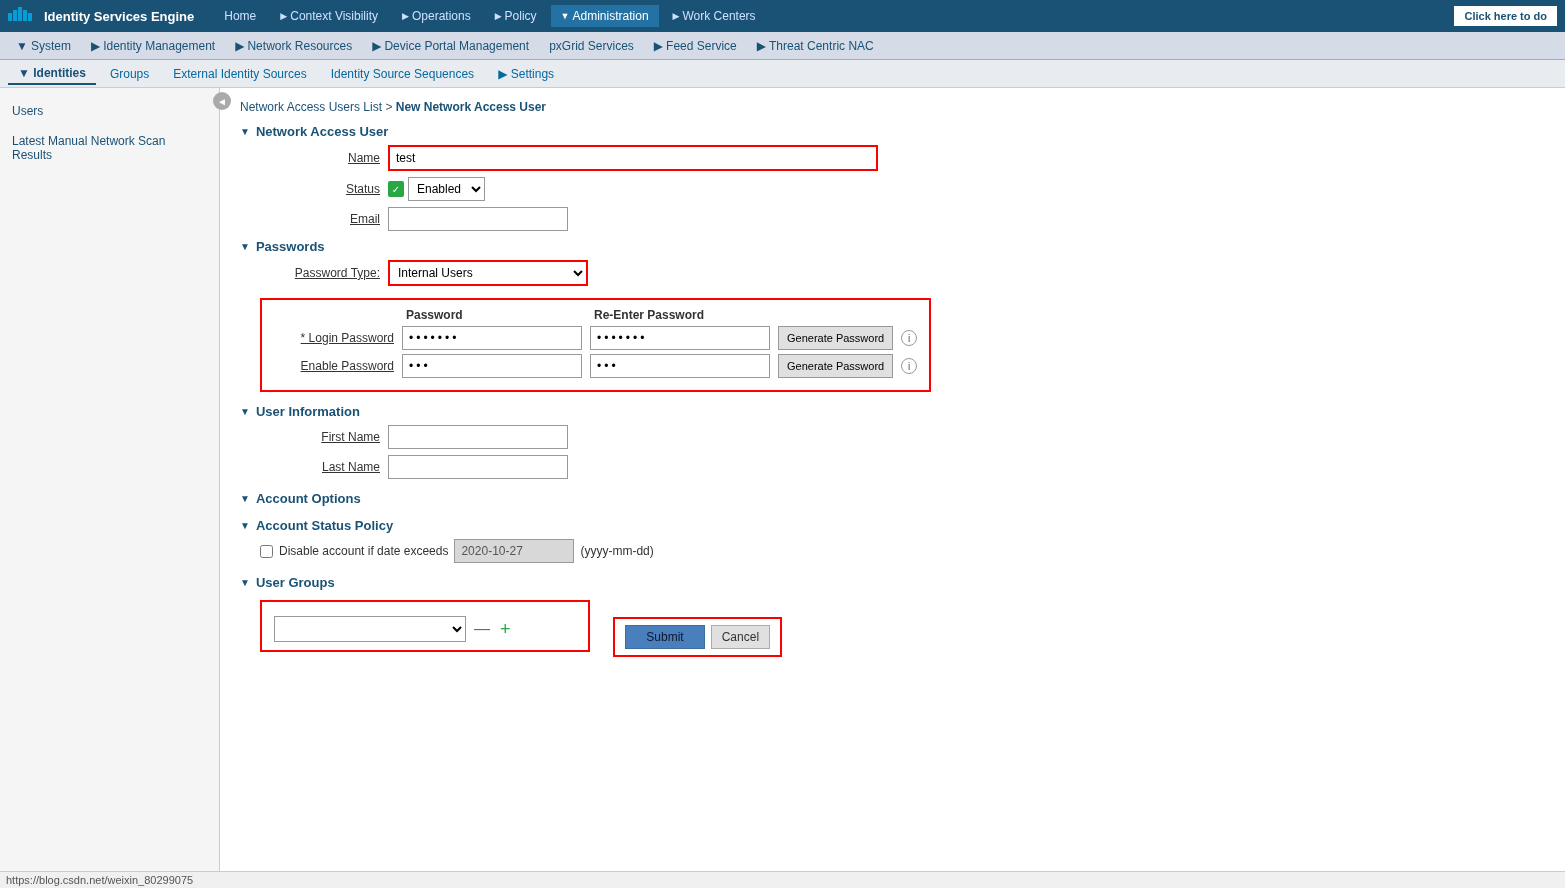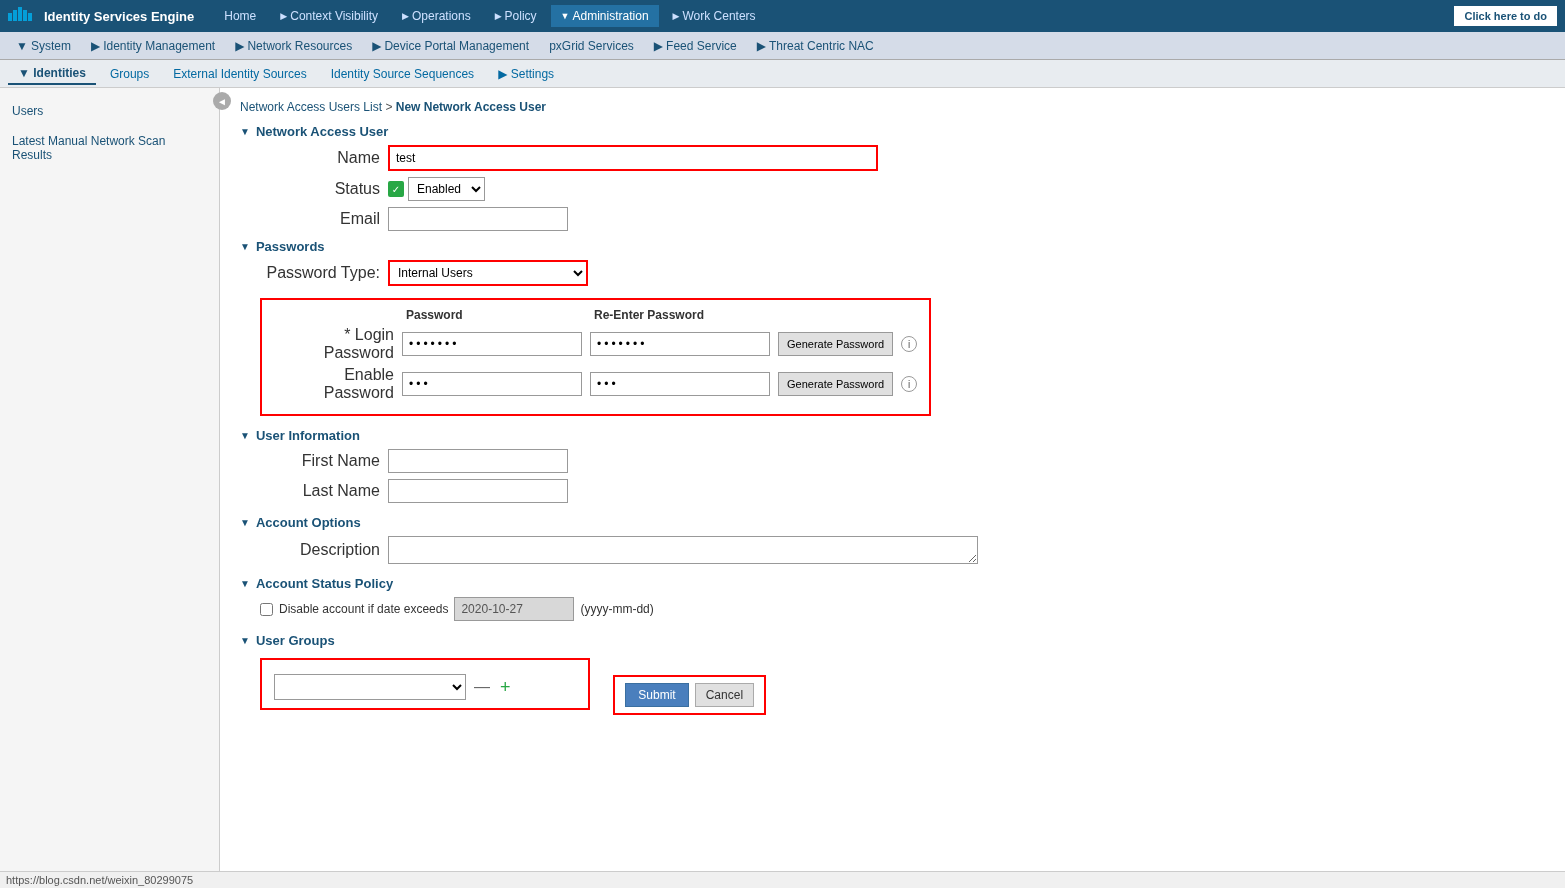--- a/index.html
+++ b/index.html
@@ -172,9 +172,10 @@
     .form-label {
       width: 120px;
       text-align: right;
-      font-size: 16px;
+      font-size: 12px;
       color: #333;
       flex-shrink: 0;
+      text-decoration: underline;
     }
     .form-input {
       border: 1px solid #999;

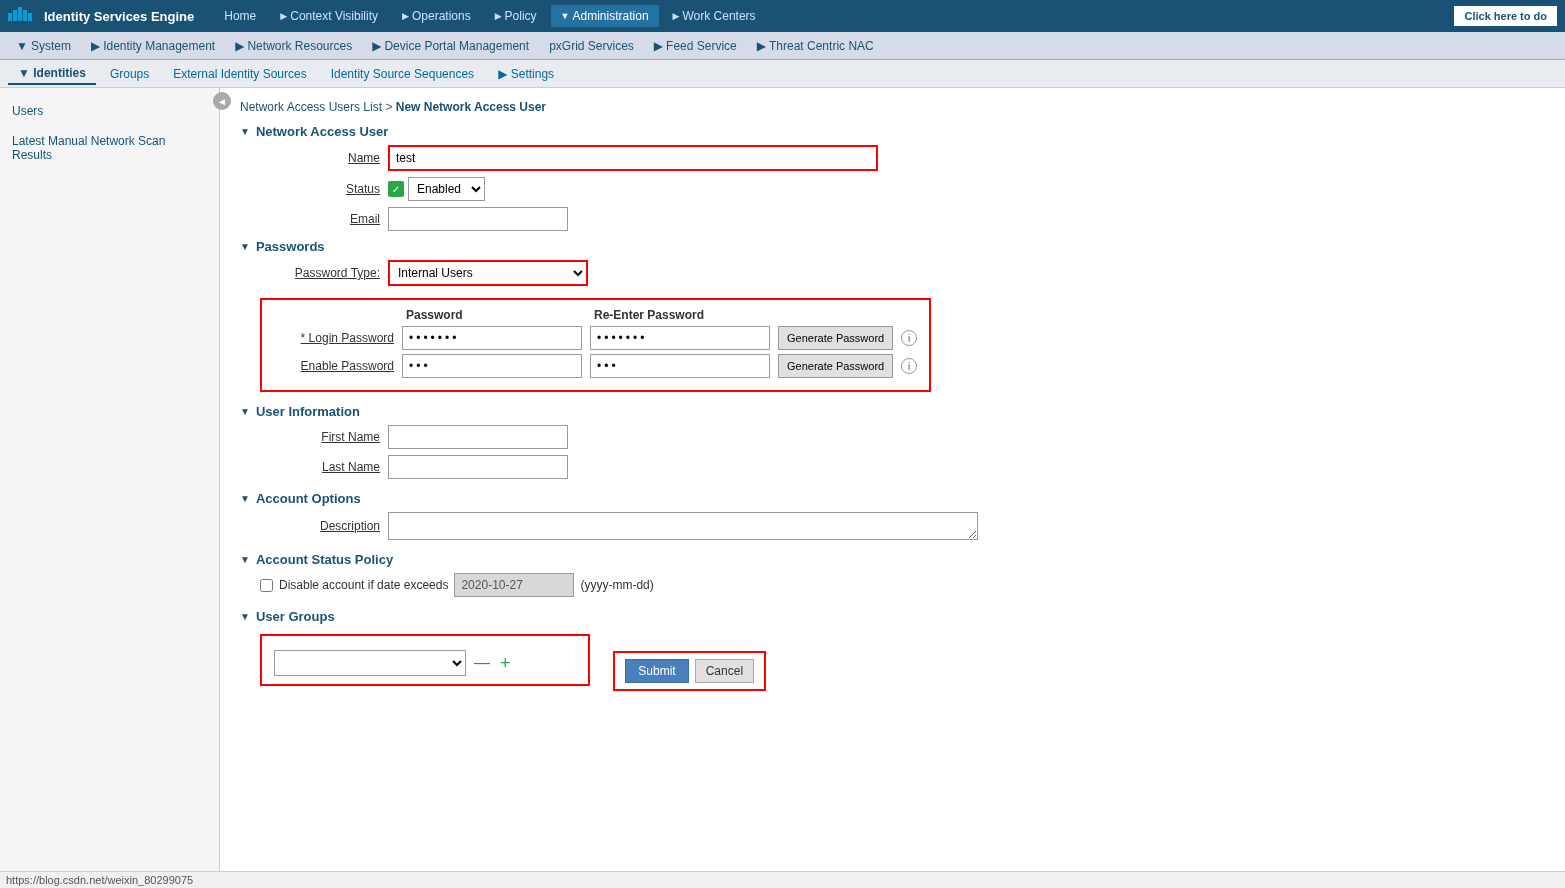--- a/index.html
+++ b/index.html
@@ -596,10 +596,6 @@
     </div>
 
     
-    <div class="form-row">
-      <span class="form-label">Description</span>
-      <textarea class="form-input form-input-description" style=""></textarea>
-    </div>
 
     
 

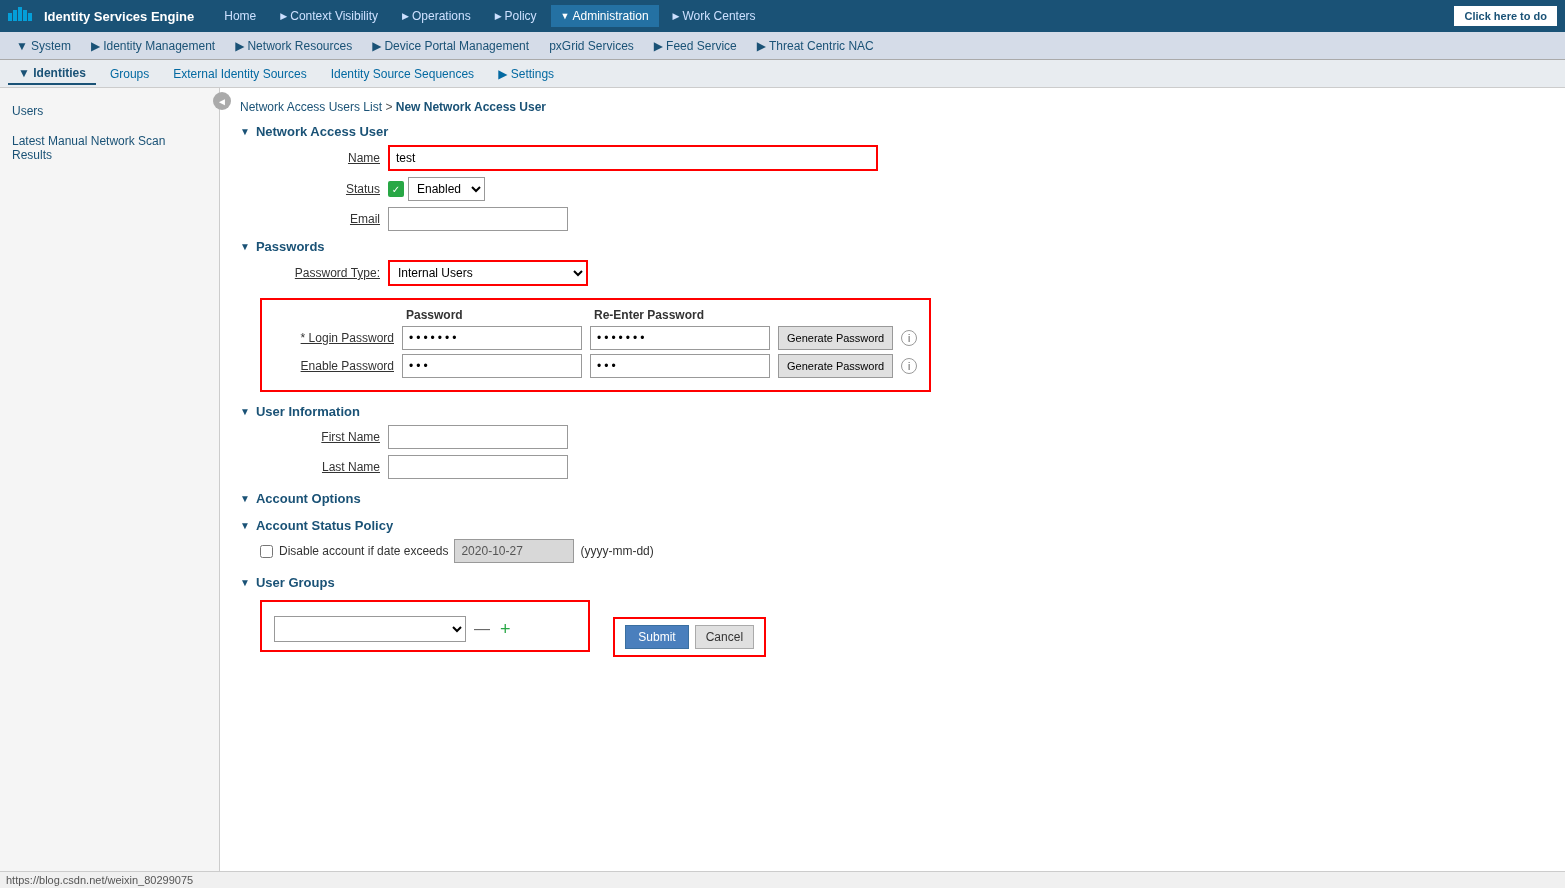--- a/index.html
+++ b/index.html
@@ -363,9 +363,9 @@
     }
     .submit-btn {
       background: #4a7fbd;
-      color: #ffffff;
+      color: #0f172a;
       border: 1px solid #3a6fa0;
-      padding: 4px 12px;
+      padding: 4px 20px;
       cursor: pointer;
       font-size: 12px;
     }

